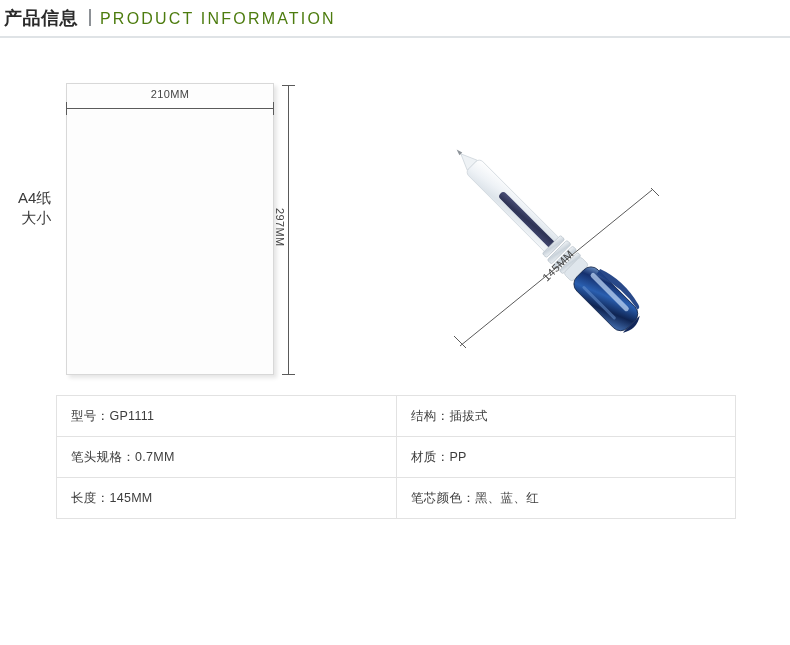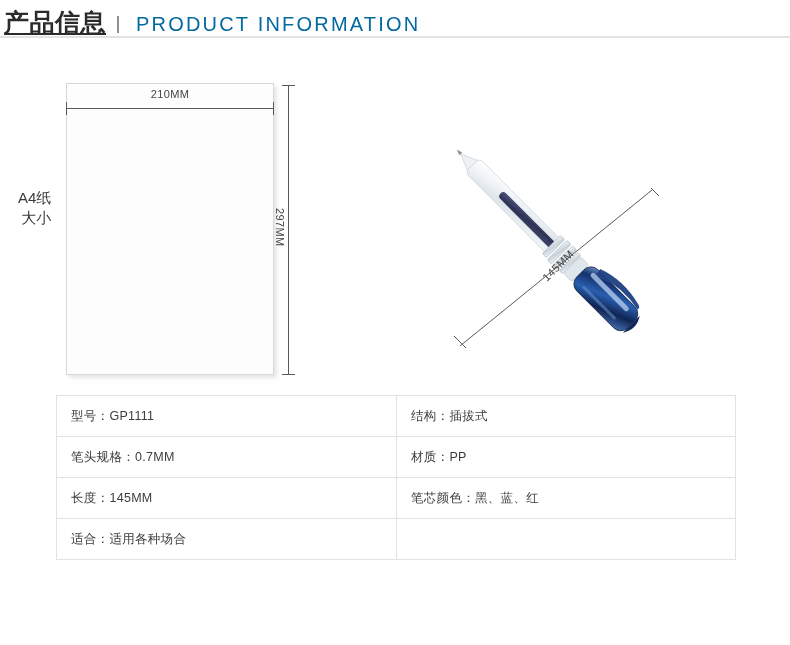--- a/index.html
+++ b/index.html
@@ -32,11 +32,10 @@
     padding: 6px 0 0 4px;
   }
   .header-cn {
-    font-size: 25px;
+    font-size: 18px;
     font-weight: bold;
     color: #2b2b2b;
     letter-spacing: 0.5px;
-    text-decoration: underline;
   }
   .header-sep {
     display: inline-block;

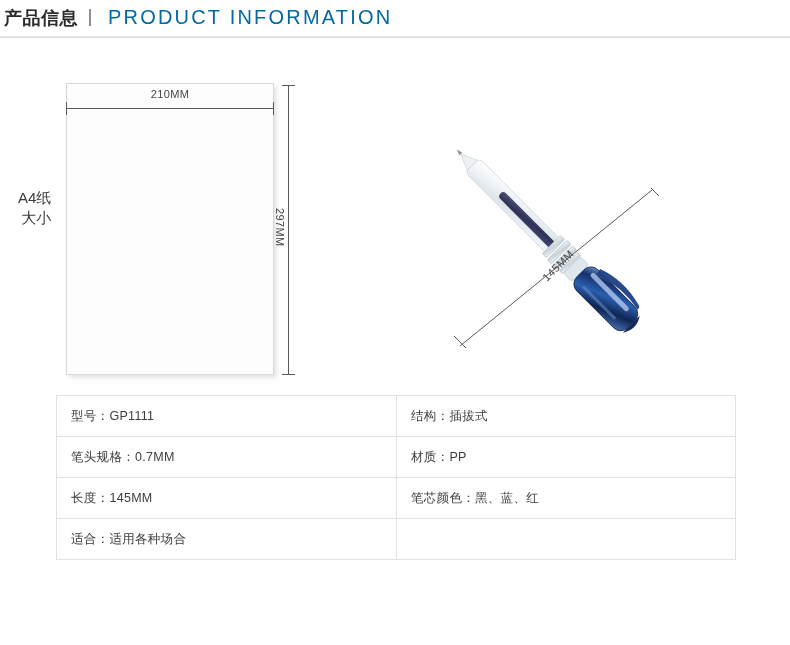--- a/index.html
+++ b/index.html
@@ -47,10 +47,9 @@
     top: 2px;
   }
   .header-en {
-    font-size: 20px;
-    color: #0369a1;
+    font-size: 16px;
+    color: #4d7c0f;
     letter-spacing: 2.2px;
-    margin-left: 8px;
   }
 
   

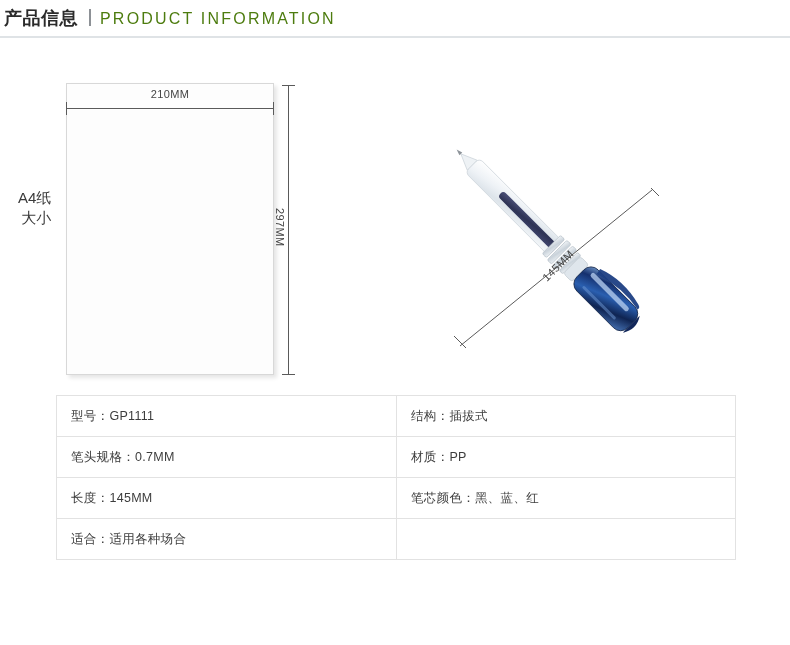--- a/index.html
+++ b/index.html
@@ -304,10 +304,6 @@
       <td class="col-left">长度：145MM</td>
       <td class="col-right">笔芯颜色：黑、蓝、红</td>
     </tr>
-    <tr>
-      <td class="col-left">适合：适用各种场合</td>
-      <td class="col-right empty"></td>
-    </tr>
   </tbody>
 </table>
 

